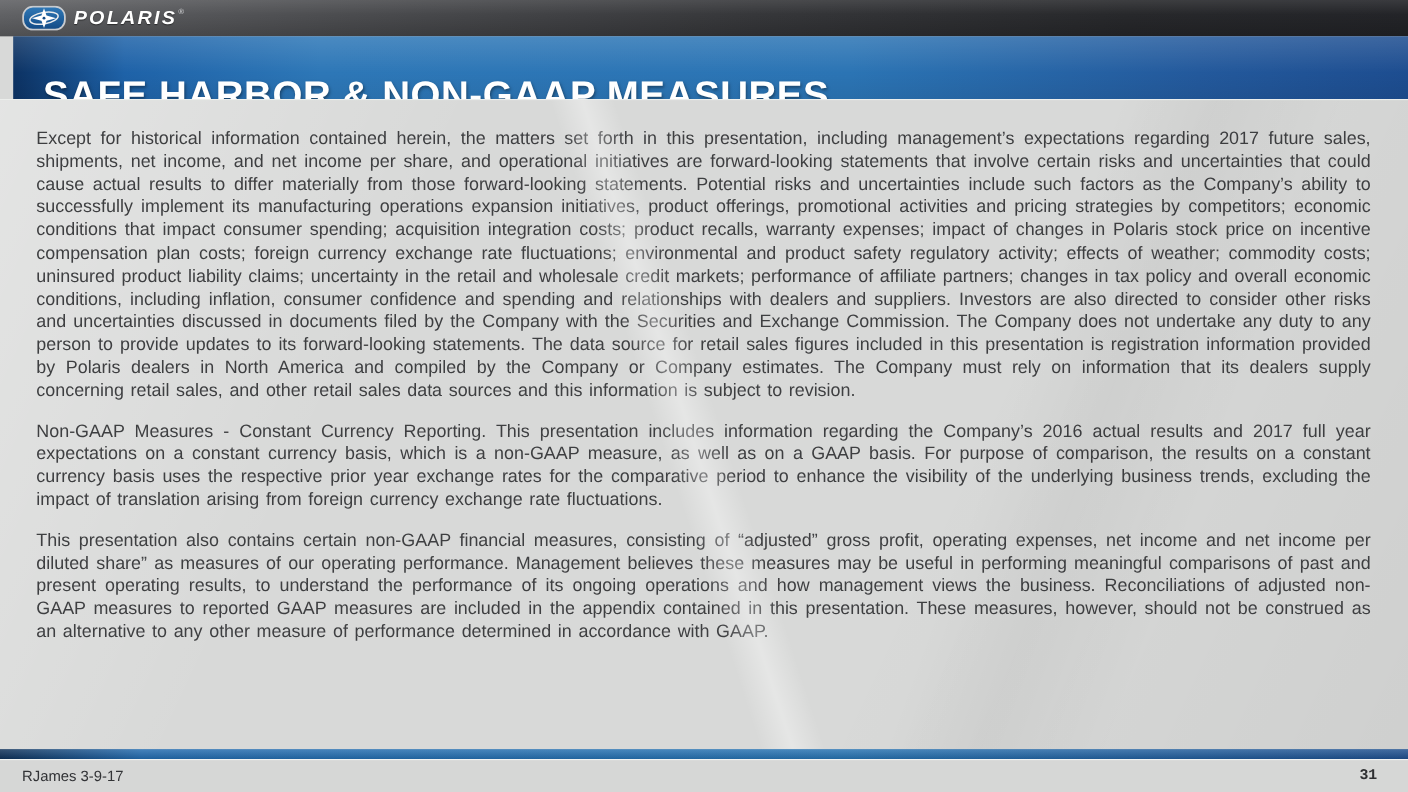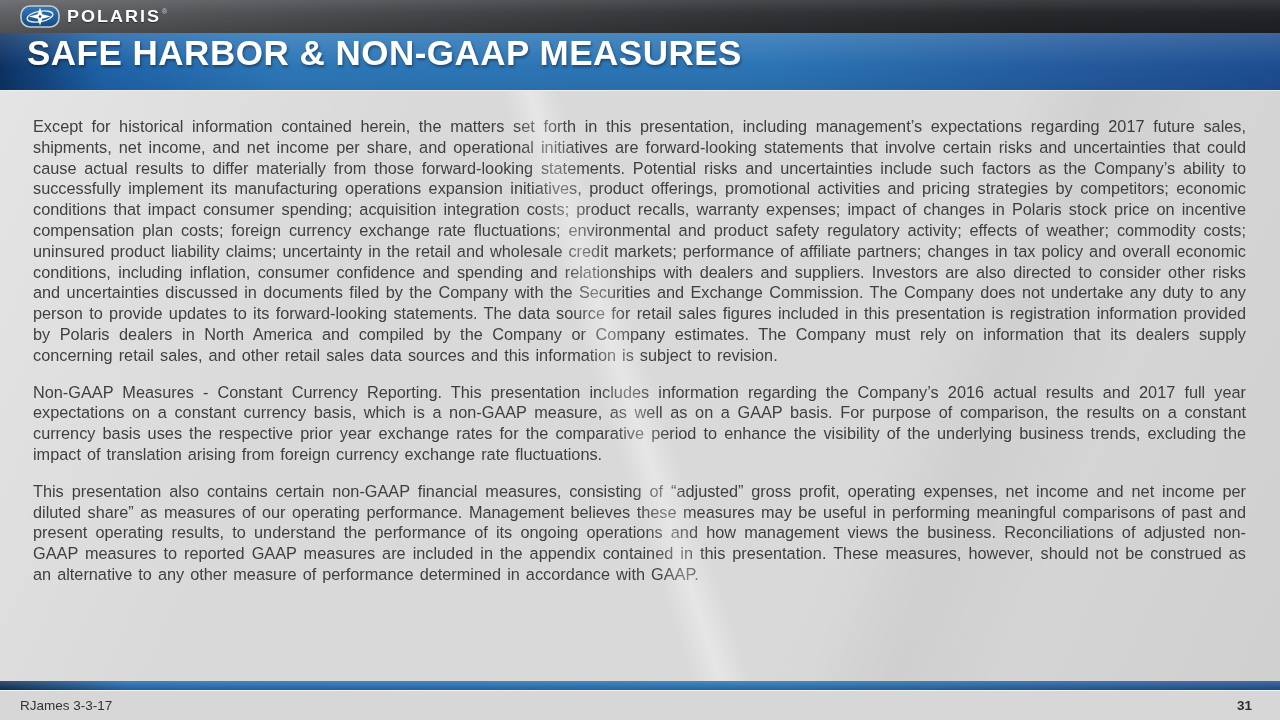--- a/index.html
+++ b/index.html
@@ -23,6 +23,7 @@
     display: flex;
     align-items: center;
     justify-content: space-between;
+    font-style: italic;
   }
   .logo {
     display: flex;

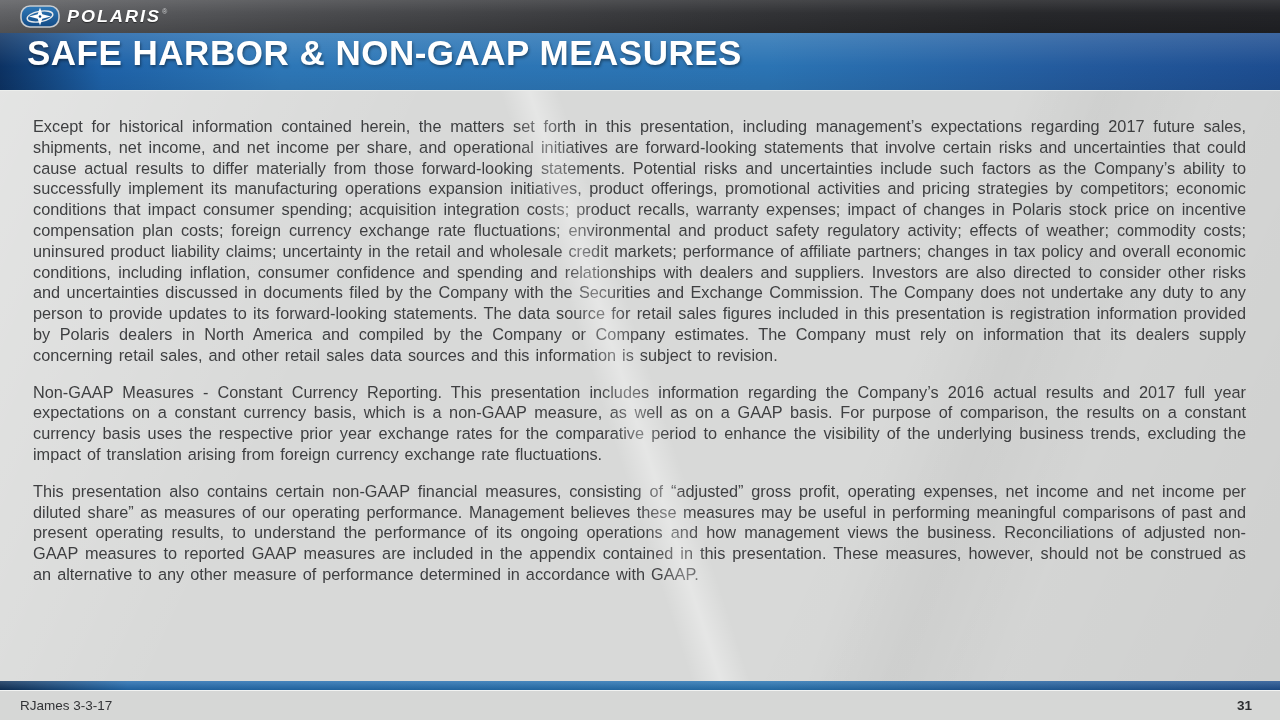--- a/index.html
+++ b/index.html
@@ -65,13 +65,13 @@
   
   .banner {
     position: absolute;
-    top: 33px; left: 0; right: 0;
+    top: 33px; left: 12px; right: 0;
     height: 74px;
     background:
       linear-gradient(180deg, rgba(255,255,255,0.14) 0%, rgba(255,255,255,0) 45%, rgba(0,0,0,0.10) 100%),
       linear-gradient(90deg, #0c3263 0%, #1e62a8 8%, #2d77b7 22%, #2b74b4 60%, #23599c 85%, #1d4d90 100%);
     display: flex;
-    align-items: flex-start;
+    align-items: flex-end;
   }
   .banner h1 {
     margin: 0 0 0 27px;

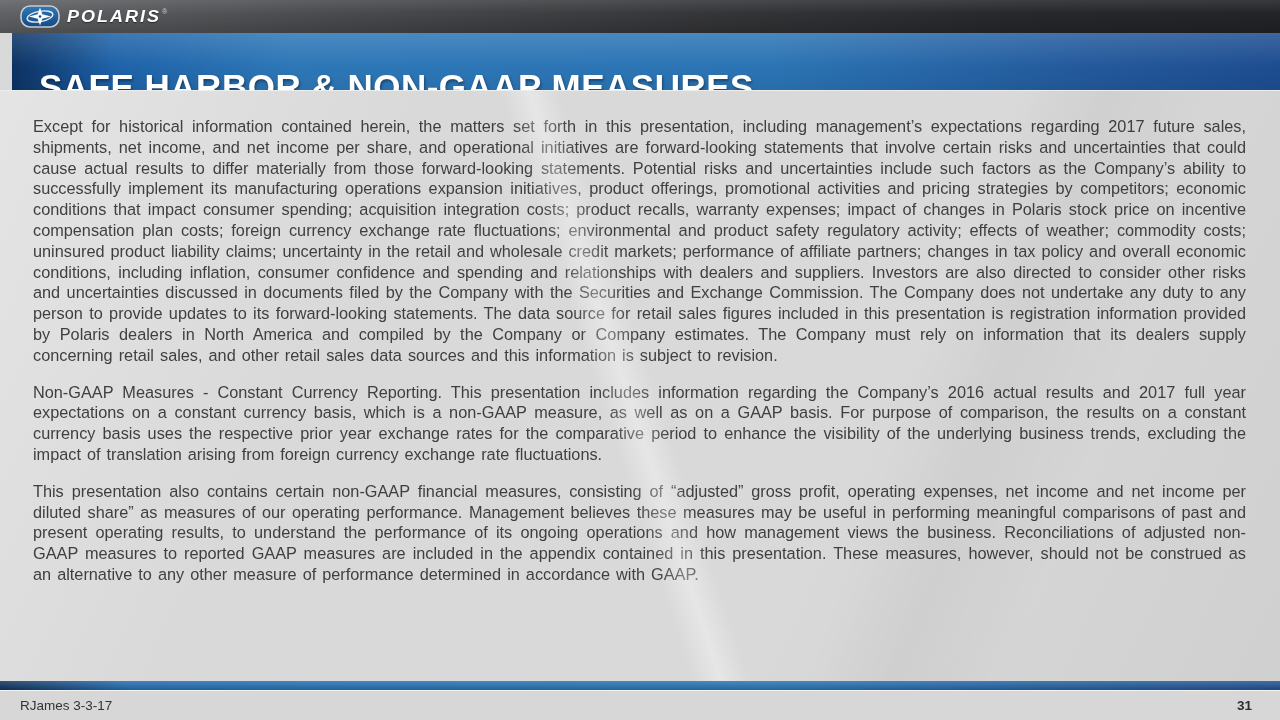--- a/index.html
+++ b/index.html
@@ -182,7 +182,7 @@
 
   <div class="footer-bar"></div>
   <footer class="footer-strip">
-    <span class="author-date">RJames 3-3-17</span>
+    <span class="author-date">RJames 3-9-17</span>
     <span class="page-number">31</span>
   </footer>
 

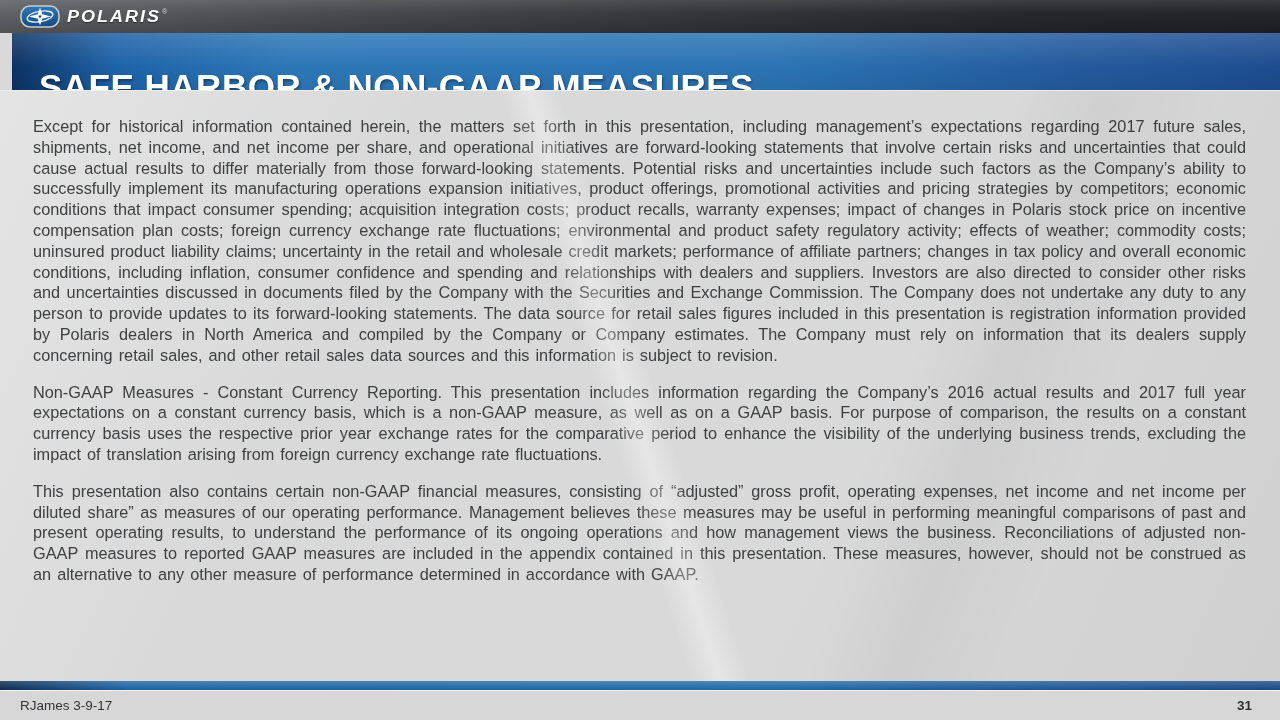--- a/index.html
+++ b/index.html
@@ -142,6 +142,7 @@
     color: #2e2f31;
     font-size: 13.5px;
     font-weight: 700;
+    font-family: Liberation Mono, monospace;
   }
 </style>
 </head>

